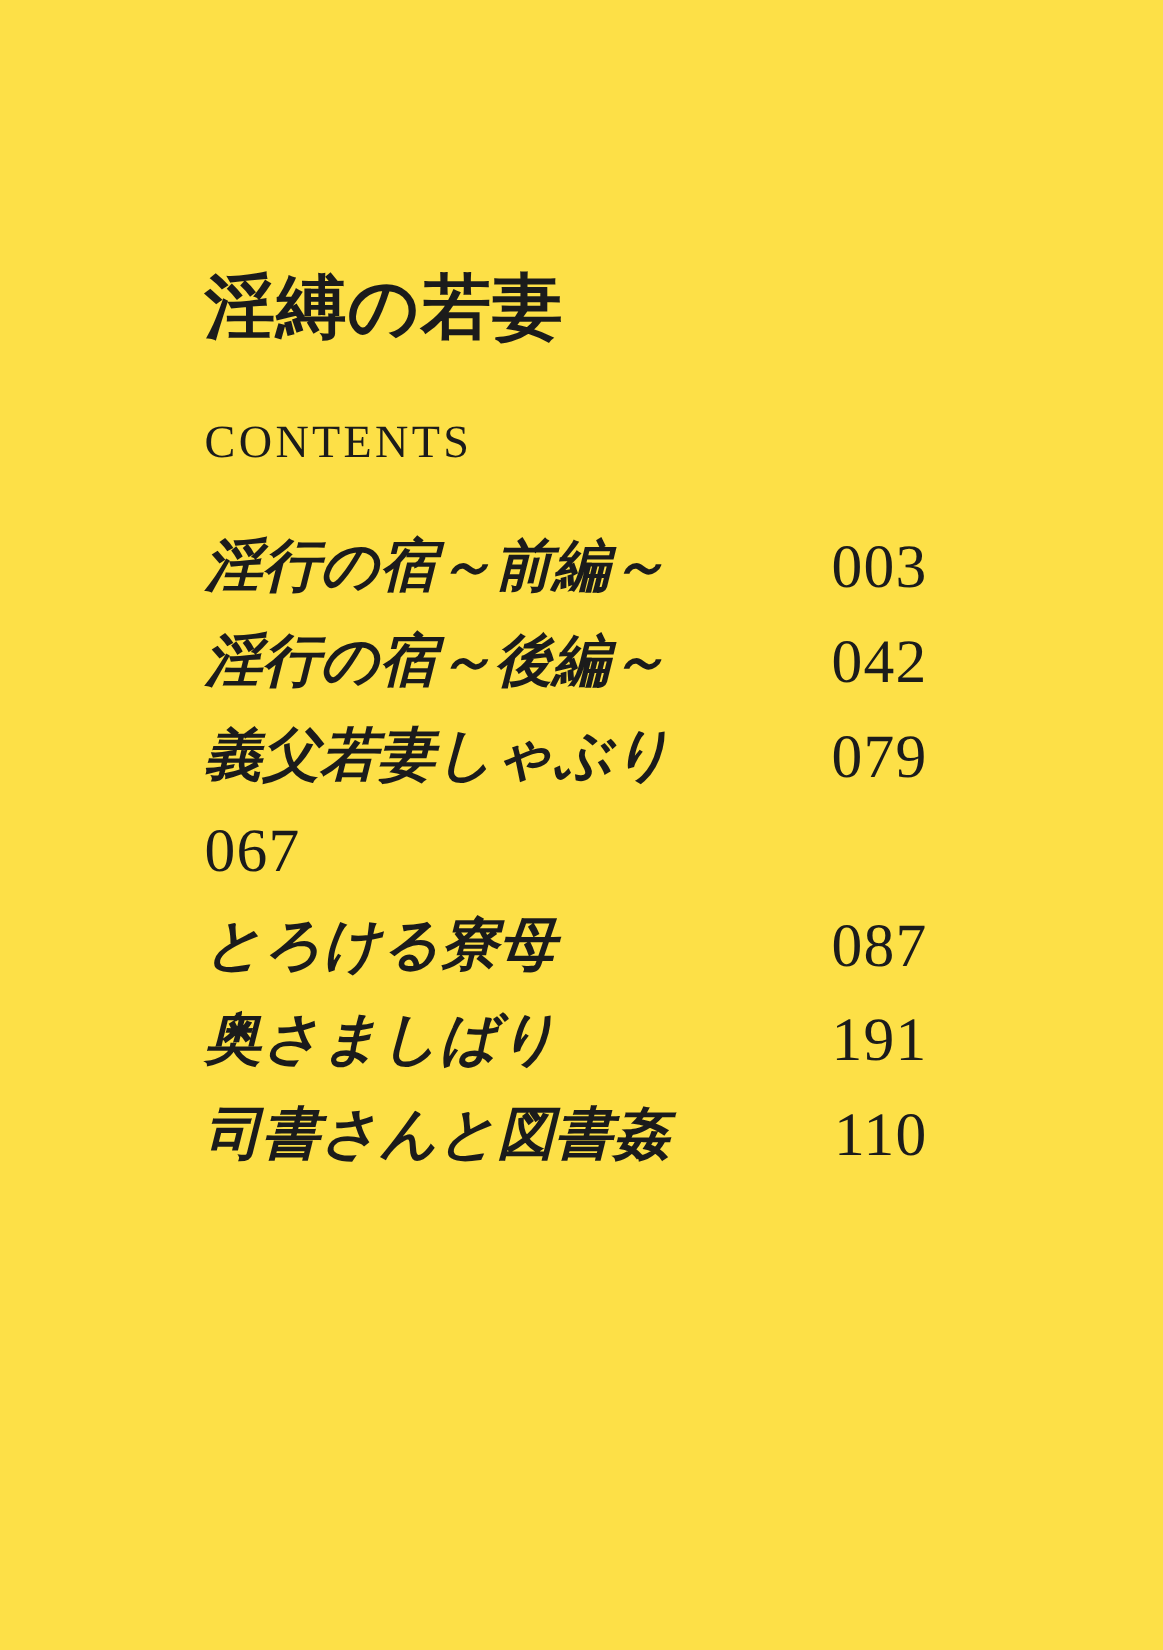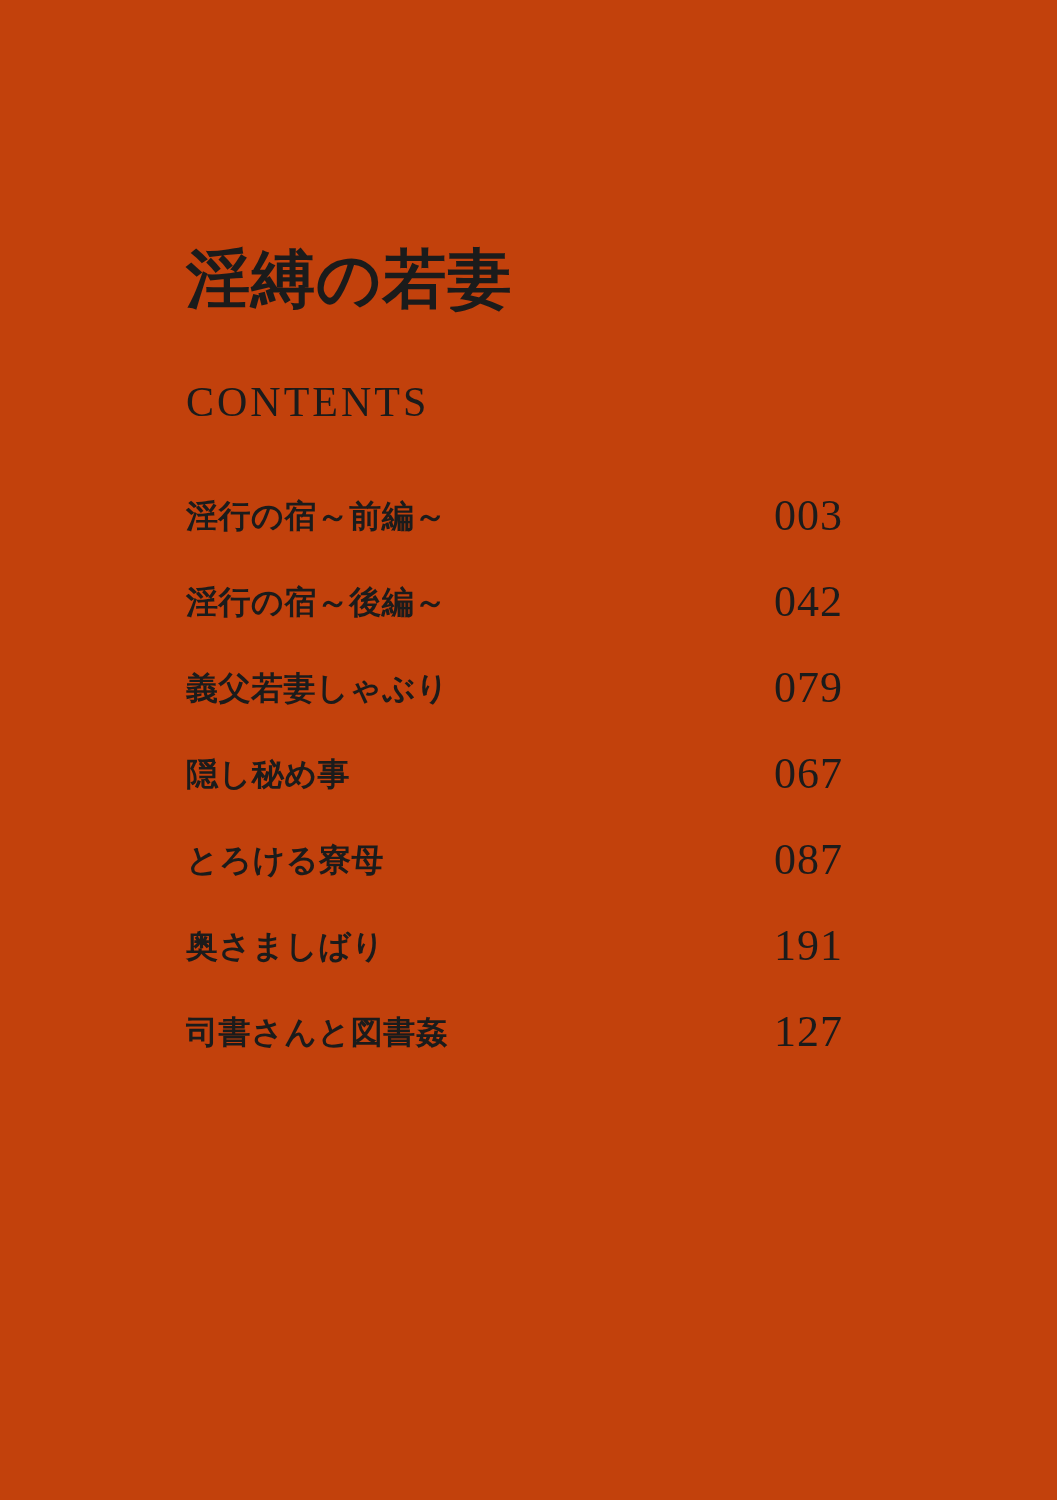--- a/index.html
+++ b/index.html
@@ -11,7 +11,7 @@
     position: relative;
     width: 1057px;
     height: 1500px;
-    background: #c2410c;
+    background: #fde047;
     color: #1b1b1b;
     font-family: "Liberation Serif", "DejaVu Serif", serif;
     overflow: hidden;

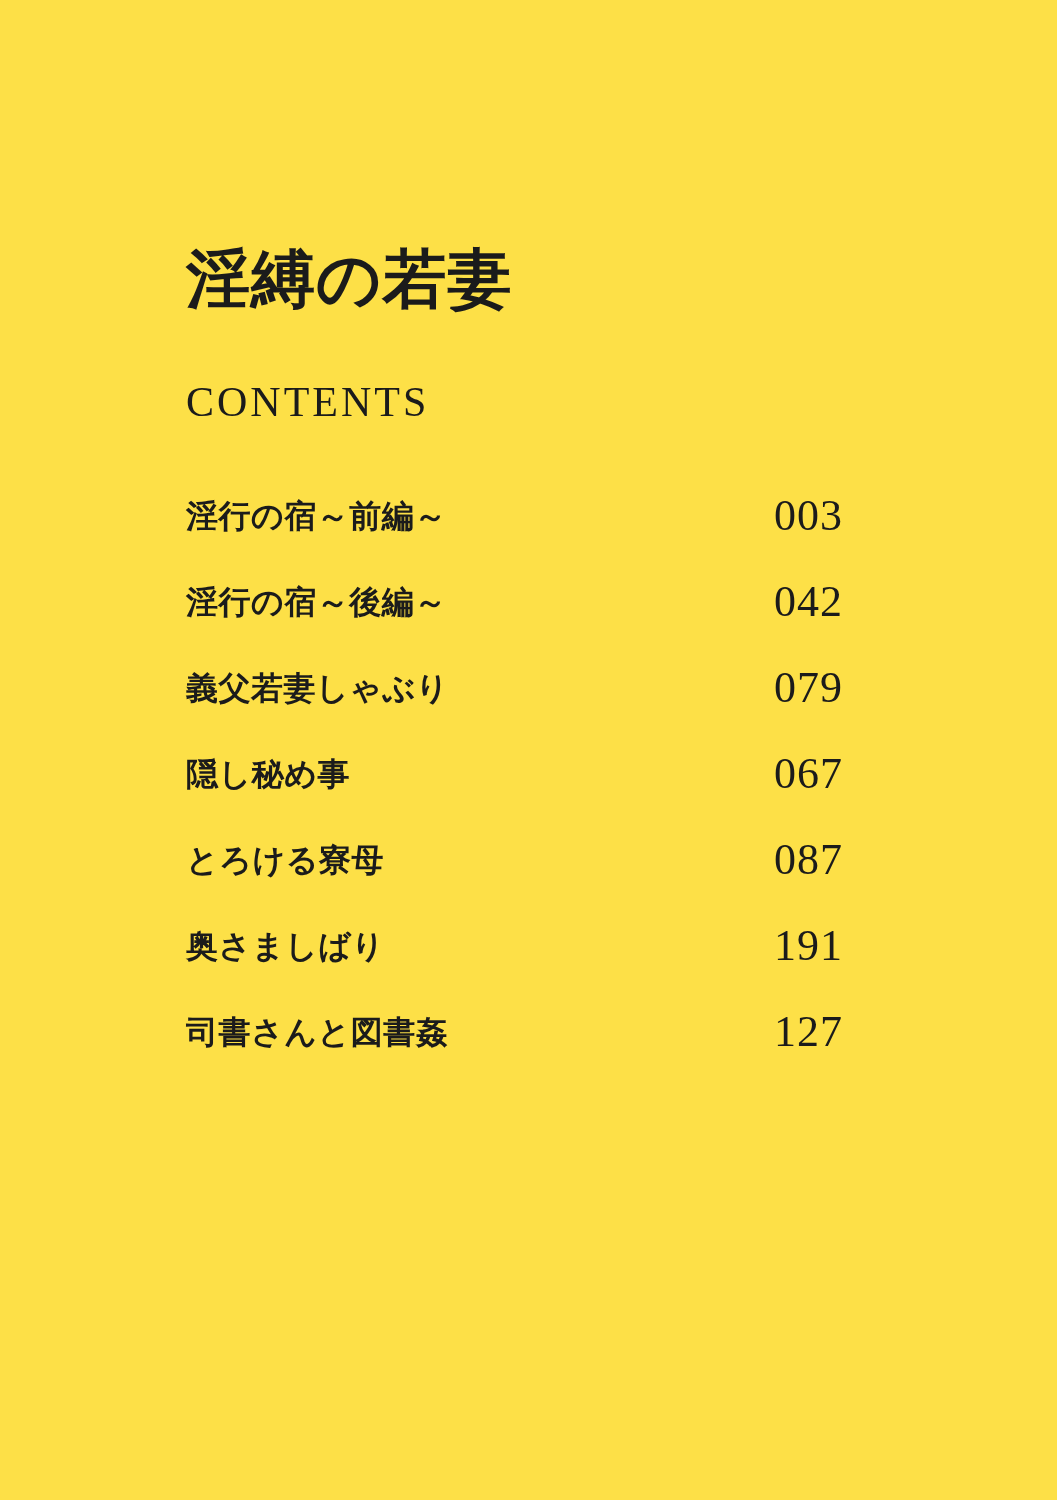--- a/index.html
+++ b/index.html
@@ -51,11 +51,12 @@
     height: 86px;
   }
   .toc-row .entry-title {
-    font-size: 32px;
+    font-size: 52px;
     font-weight: 600;
     line-height: 1;
     letter-spacing: 0.5px;
     white-space: nowrap;
+    font-style: italic;
   }
   .toc-row .entry-page {
     font-size: 44px;

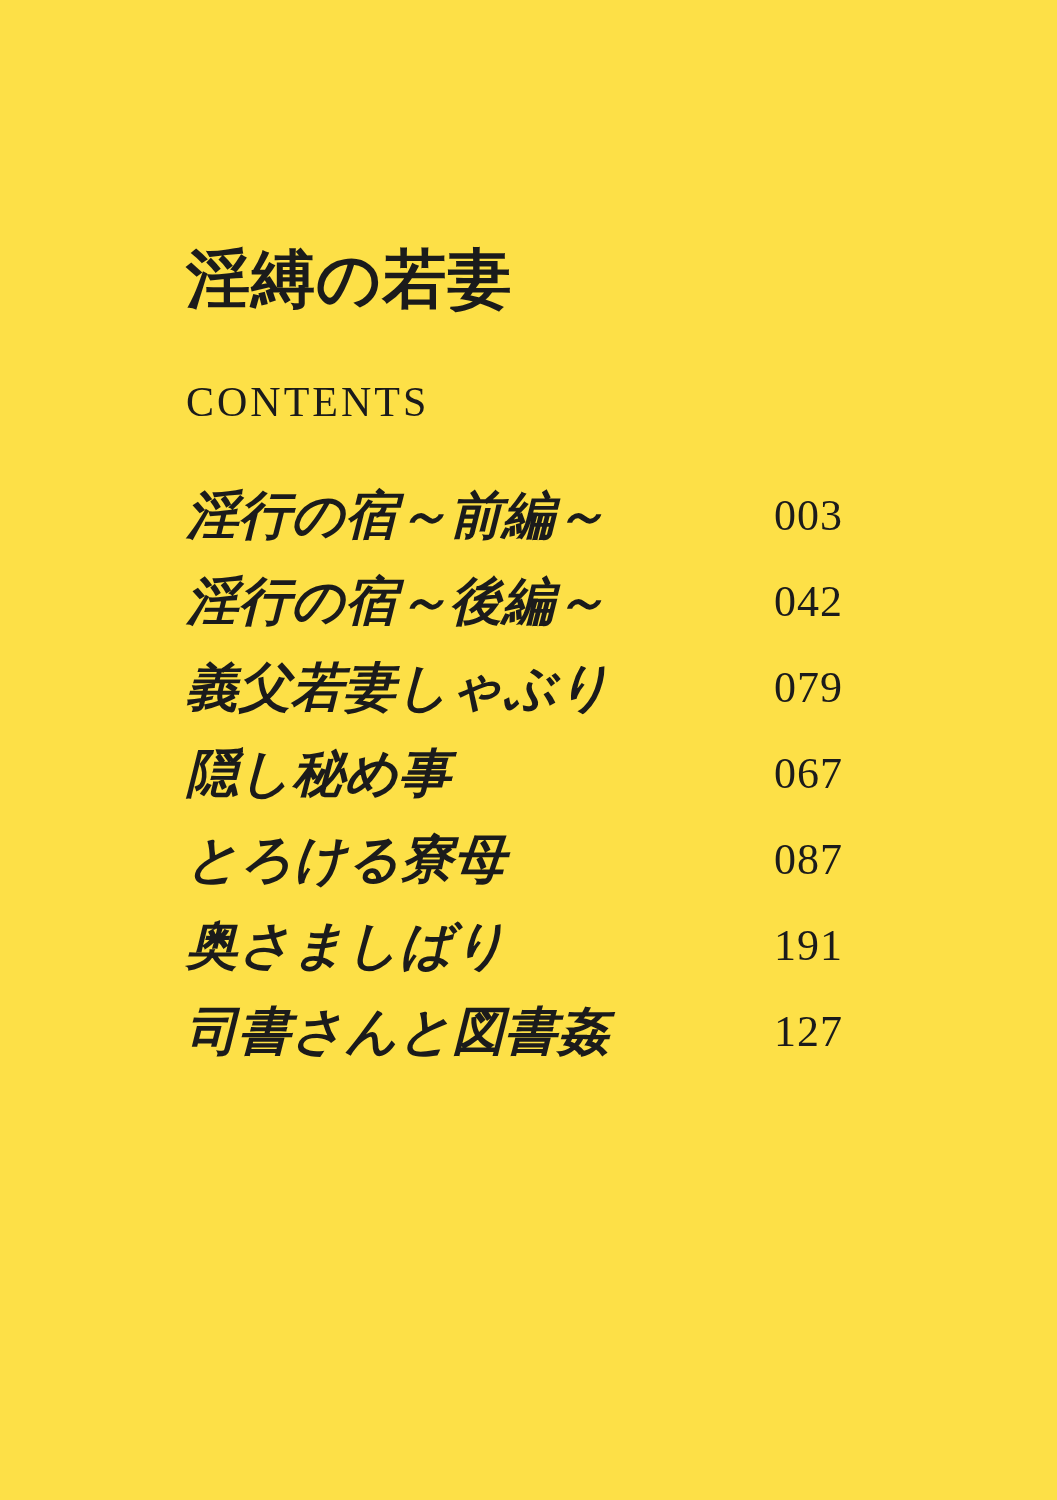--- a/index.html
+++ b/index.html
@@ -59,7 +59,7 @@
     font-style: italic;
   }
   .toc-row .entry-page {
-    font-size: 44px;
+    font-size: 56px;
     font-weight: normal;
     line-height: 1;
     letter-spacing: 1px;

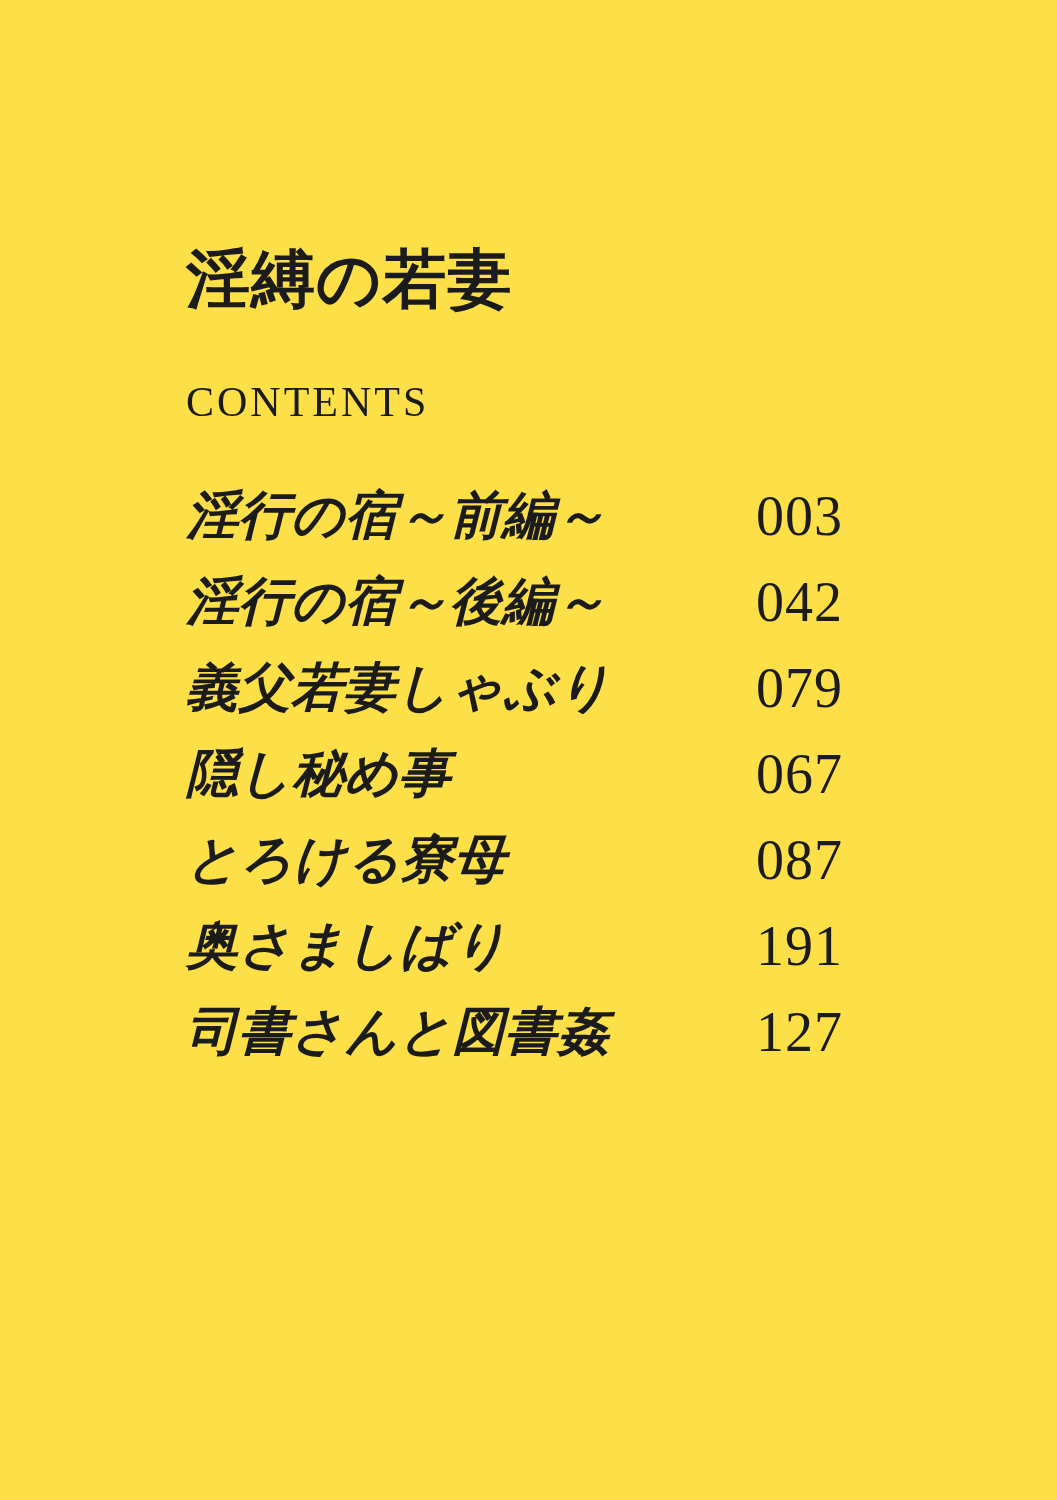--- a/index.html
+++ b/index.html
@@ -88,7 +88,6 @@
         <span class="entry-page">079</span>
       </div>
       <div class="toc-row">
-        <span class="entry-title">隠し秘め事</span>
         <span class="entry-page">067</span>
       </div>
       <div class="toc-row">

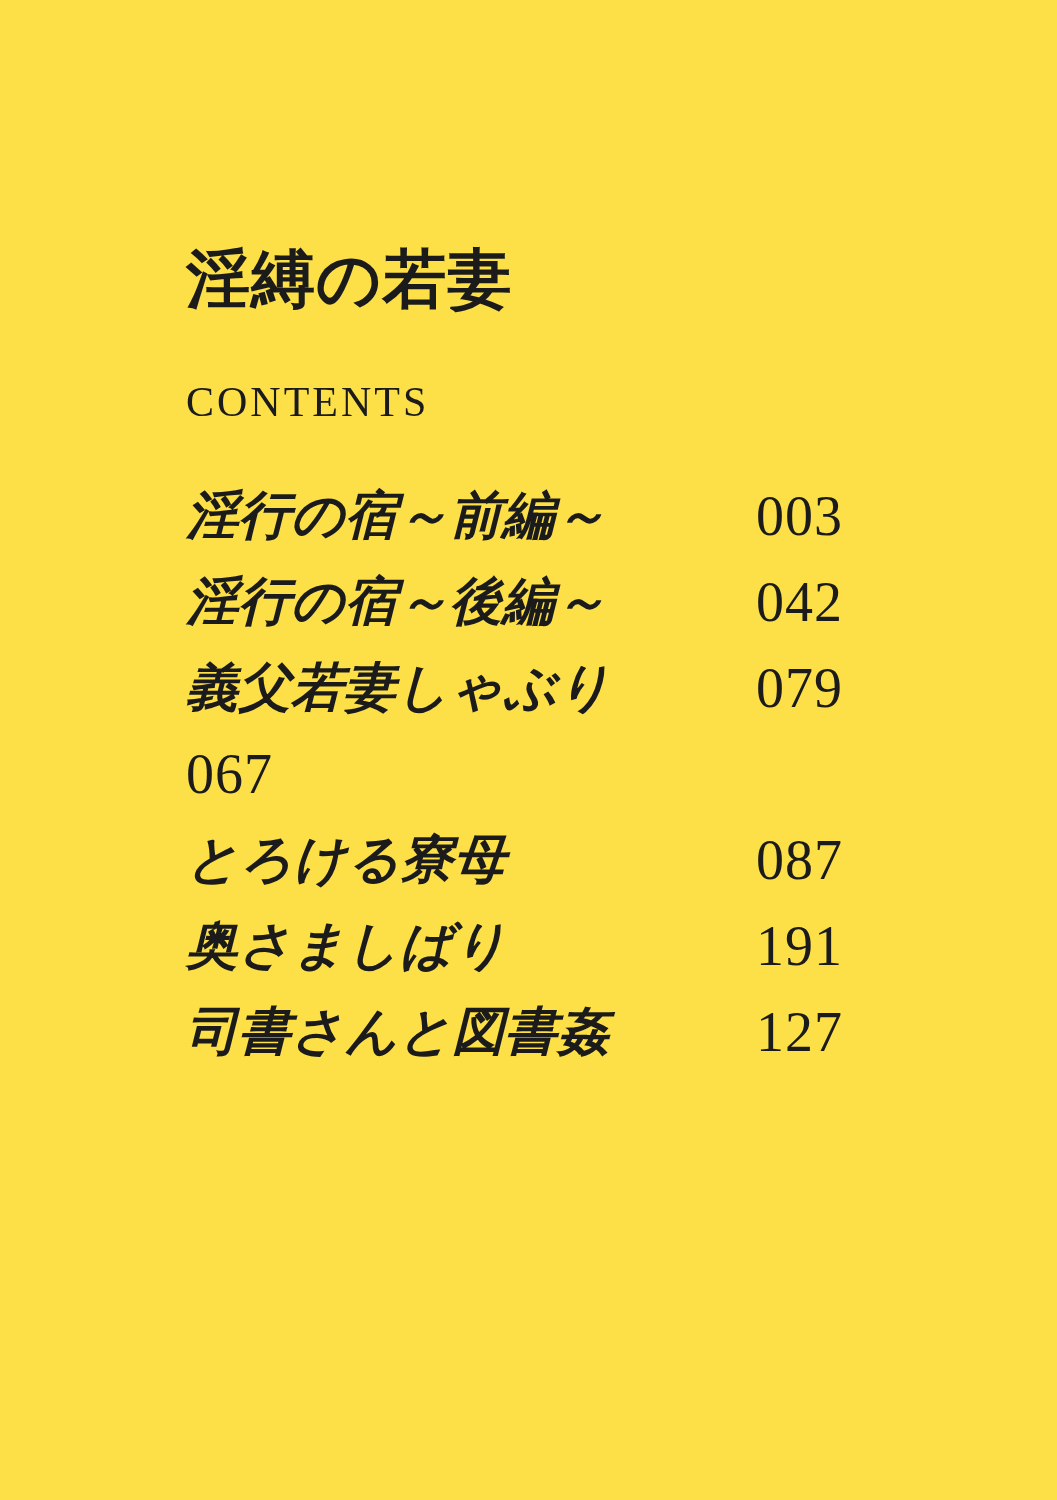--- a/index.html
+++ b/index.html
@@ -100,7 +100,7 @@
       </div>
       <div class="toc-row">
         <span class="entry-title">司書さんと図書姦</span>
-        <span class="entry-page">127</span>
+        <span class="entry-page">110</span>
       </div>
     </div>
 </div>

